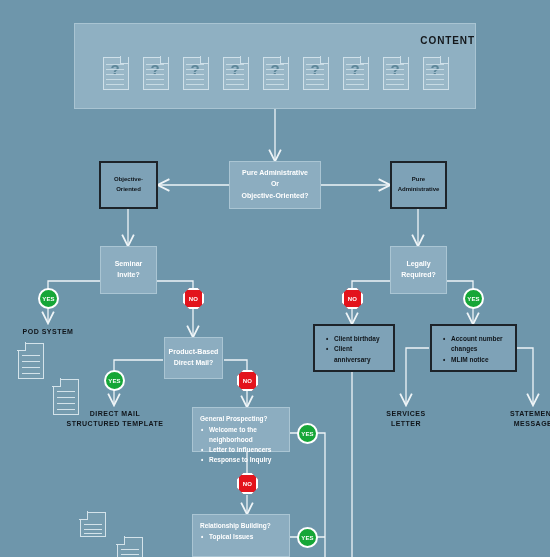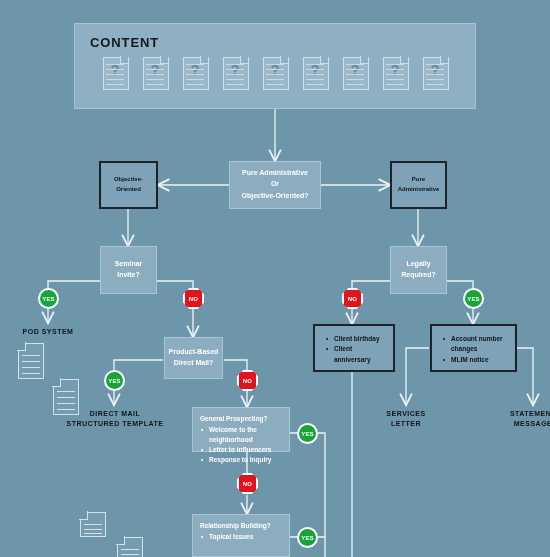--- a/index.html
+++ b/index.html
@@ -23,9 +23,9 @@
     left:74px;top:23px;width:402px;height:86px;
   }
   .banner-title{
-    position:absolute;left:15px;right:0;top:11px;
-    text-align:left;
-    font-size:13px;font-weight:bold;letter-spacing:.9px;
+    position:absolute;left:2px;right:0;top:11px;
+    text-align:right;
+    font-size:10px;font-weight:bold;letter-spacing:.9px;
     color:#14181c;
   }
   .doc-row{

